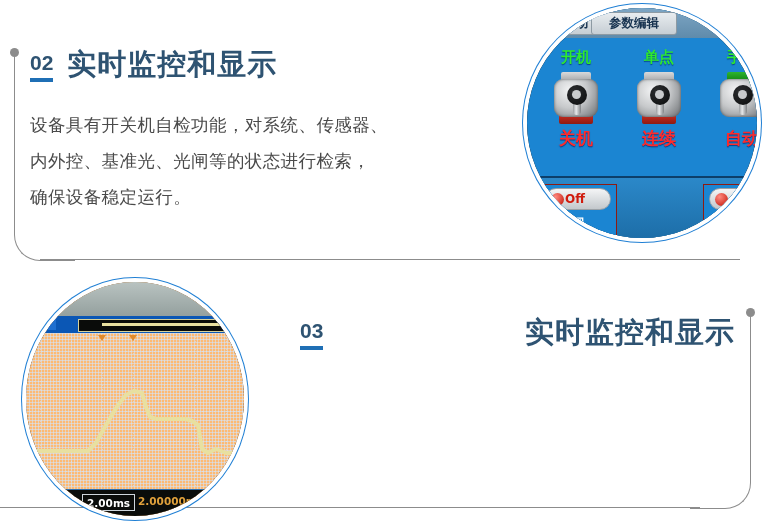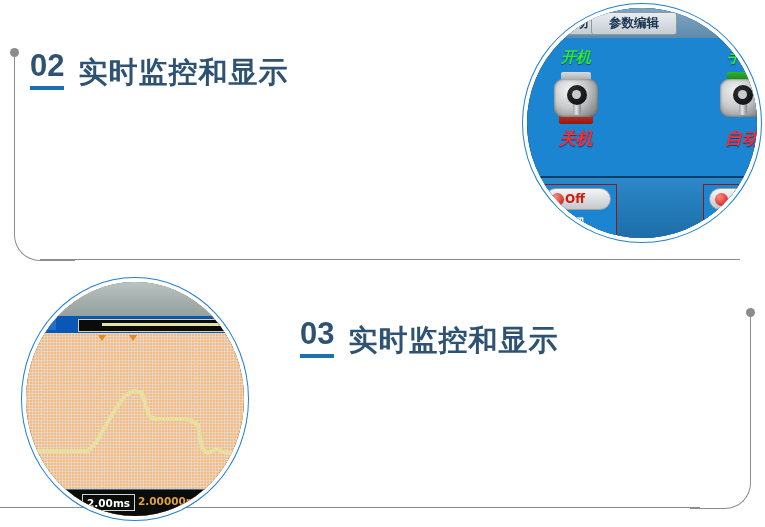--- a/index.html
+++ b/index.html
@@ -42,7 +42,7 @@
   .headrow{display:flex;align-items:flex-end;gap:14px;}
   .block-03 .headrow{justify-content:flex-start;}
   .num{
-    font-size:31px;font-weight:bold;color:#2e5372;letter-spacing:0px;
+    font-size:21px;font-weight:bold;color:#2e5372;letter-spacing:0px;
     line-height:1;padding-bottom:5px;border-bottom:4px solid #1f6fb5;
   }
   .htitle{

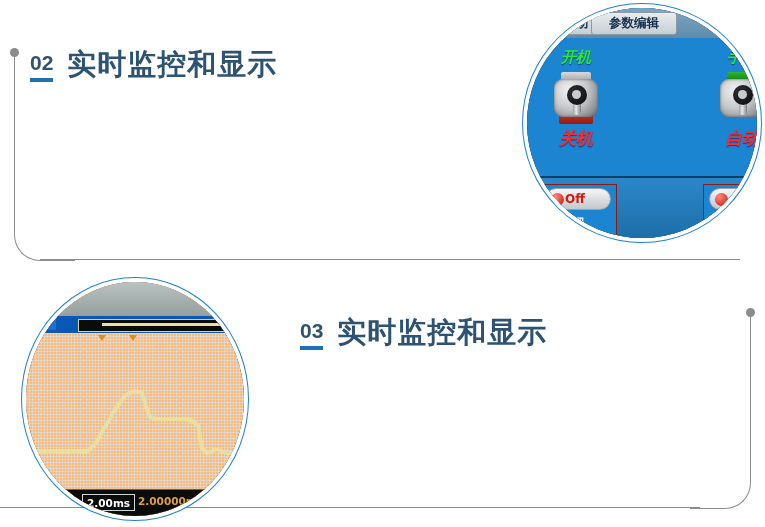--- a/index.html
+++ b/index.html
@@ -80,7 +80,7 @@
   .tab-a{left:34px;width:40px;}
   .tab-b{left:64px;width:84px;}
 
-  .swcol{position:absolute;top:40px;width:66px;text-align:center;font-style:italic;}
+  .swcol{position:absolute;top:40px;width:66px;text-align:center;}
   .sw1{left:16px;} .sw2{left:99px;} .sw3{left:182px;}
   .sw-on{color:#2eea2e;font-size:15px;font-weight:bold;
          font-family:"DejaVu Sans",sans-serif;text-shadow:0 1px 1px #05408a;}

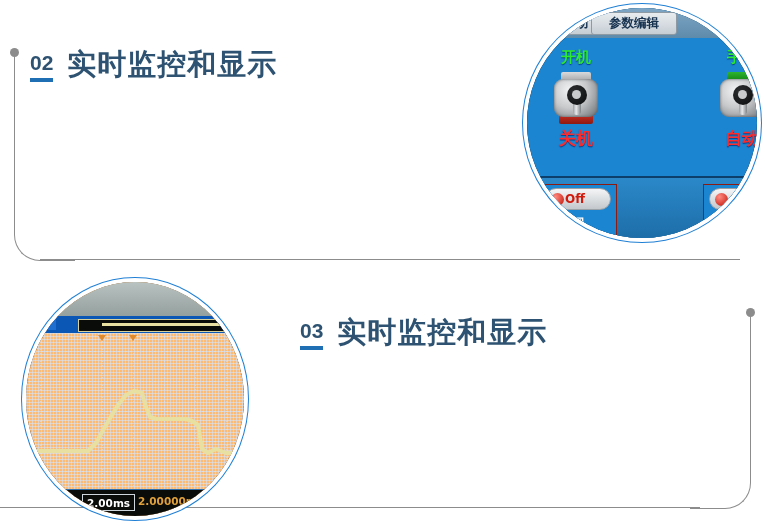--- a/index.html
+++ b/index.html
@@ -237,6 +237,18 @@
         <div class="sw-off">关机</div>
       </div>
 
+      <div class="swcol sw2">
+        <div class="sw-on">单点</div>
+        <div class="toggle">
+          <div class="cap"></div>
+          <div class="base"></div>
+          <div class="body">
+            <div class="stick"></div>
+            <div class="knob"></div>
+          </div>
+        </div>
+        <div class="sw-off">连续</div>
+      </div>
 
       <div class="swcol sw3">
         <div class="sw-on">手动</div>

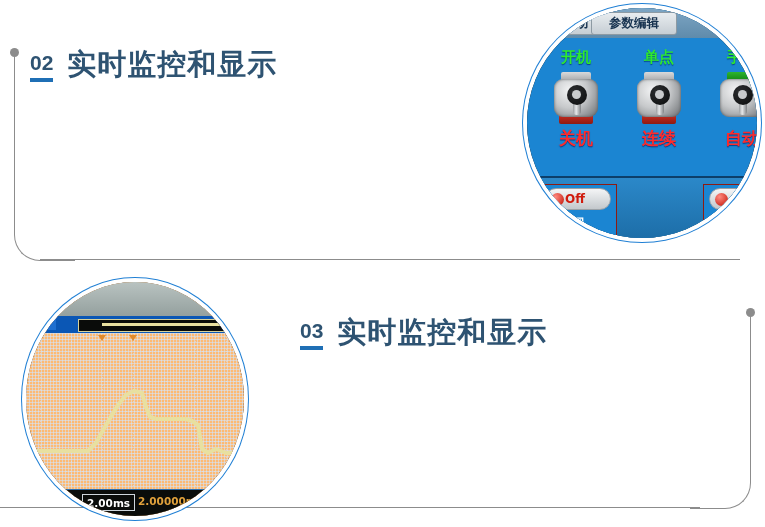--- a/index.html
+++ b/index.html
@@ -208,6 +208,11 @@
     <div class="headrow">
       <div class="num">02</div>
       <div class="htitle">实时监控和显示</div>
+    </div>
+    <div class="body">
+      <div>设备具有开关机自检功能，对系统、传感器、</div>
+      <div>内外控、基准光、光闸等的状态进行检索，</div>
+      <div>确保设备稳定运行。</div>
     </div>
   </div>
 

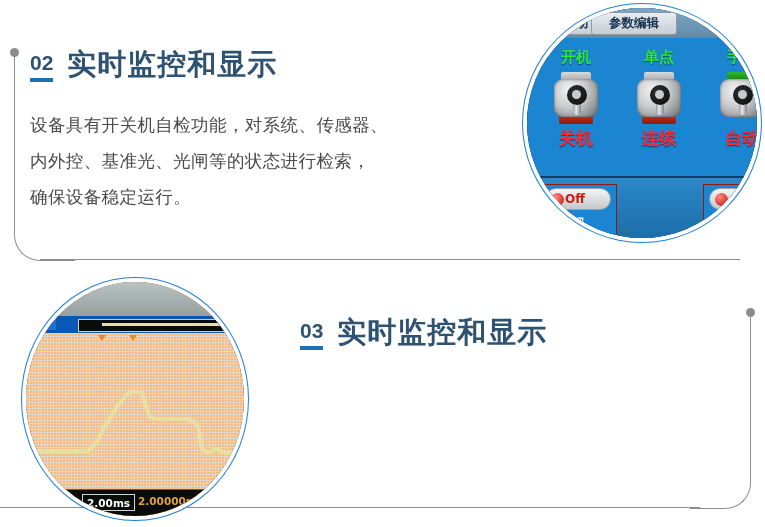--- a/index.html
+++ b/index.html
@@ -40,7 +40,7 @@
   .block-03{left:300px;top:318px;width:435px;text-align:right;}
 
   .headrow{display:flex;align-items:flex-end;gap:14px;}
-  .block-03 .headrow{justify-content:flex-start;}
+  .block-03 .headrow{justify-content:space-between;}
   .num{
     font-size:21px;font-weight:bold;color:#2e5372;letter-spacing:0px;
     line-height:1;padding-bottom:5px;border-bottom:4px solid #1f6fb5;

